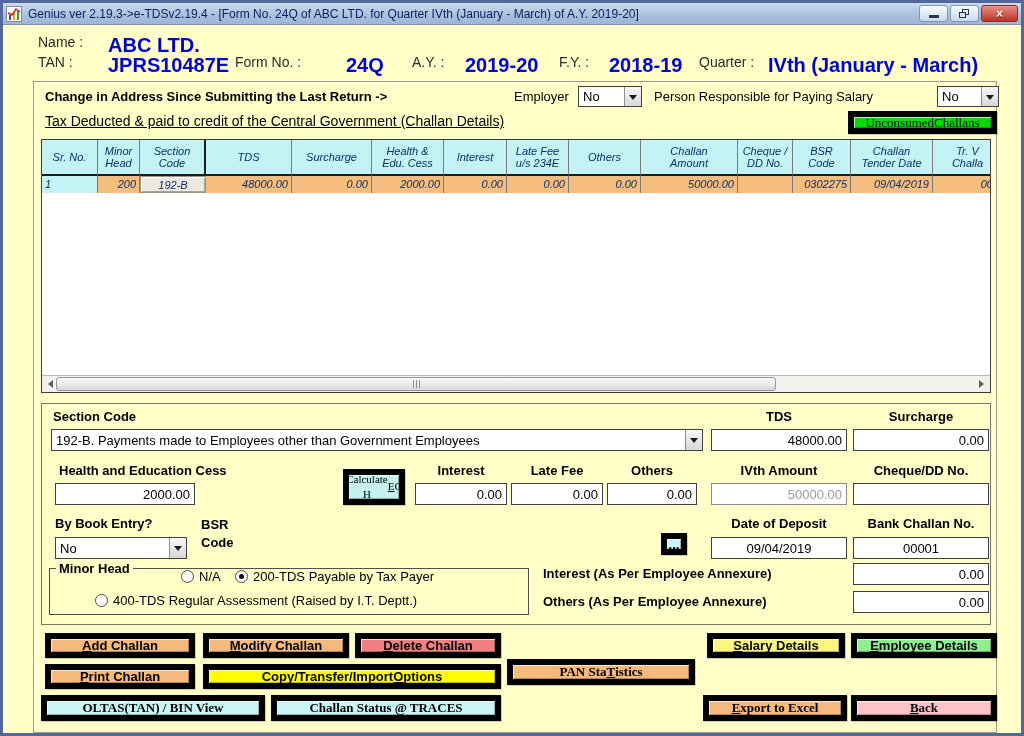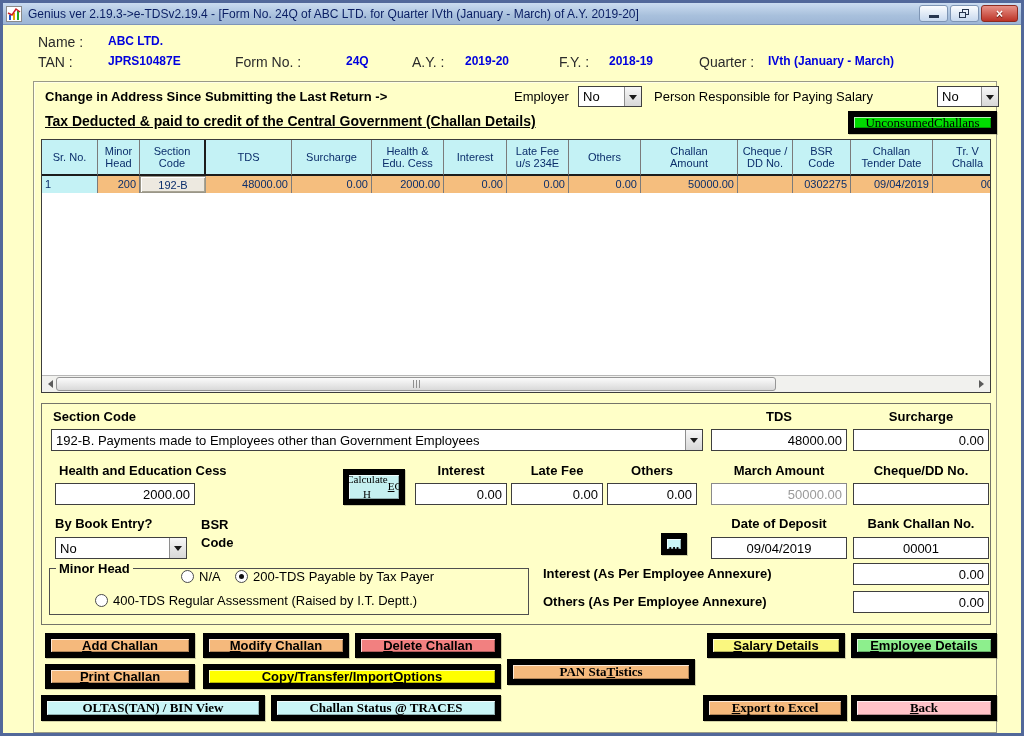--- a/index.html
+++ b/index.html
@@ -24,7 +24,7 @@
   .closex { color:#fff; font-weight:bold; font-size:12px; line-height:1; text-shadow:0 1px 1px #5A150D; }
   
   .hlabel { position:absolute; font-size:14px; color:#2B2B2B; }
-  .hvalue { position:absolute; font-size:12px; font-weight:bold; color:#0000DE; }
+  .hvalue { position:absolute; font-size:20px; font-weight:bold; color:#0000DE; }
   
   .mainpanel { position:absolute; left:30px; top:78px; width:964px; height:652px;
                border:1px solid #9A9A86; box-shadow:inset 1px 1px 0 #FFFFE8; }

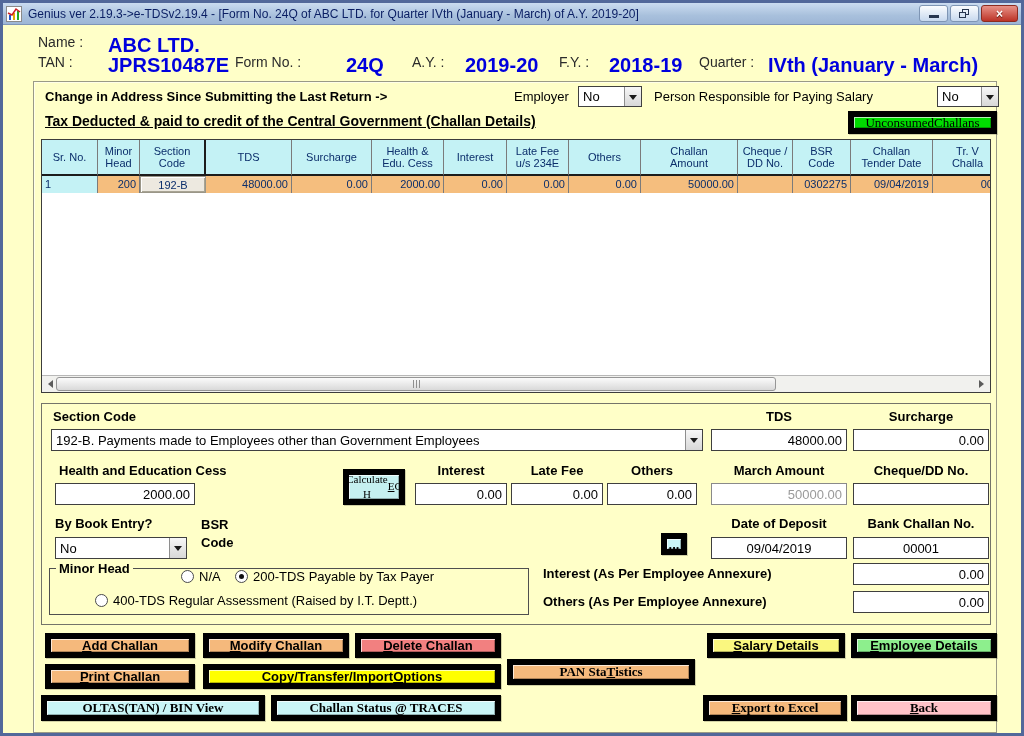--- a/index.html
+++ b/index.html
@@ -106,7 +106,7 @@
   .radio { width:13px; height:13px; border-radius:50%; background:#fff; border:1px solid #4A4A4A;
            display:flex; align-items:center; justify-content:center; }
   .radio.checked::after { content:''; width:5px; height:5px; border-radius:50%; background:#101010; }
-  .heading { position:absolute; font-size:14px; font-weight:bold; color:#000; text-decoration:underline; }
+  .heading { position:absolute; font-size:14px; font-weight:normal; color:#000; text-decoration:underline; }
   u { text-decoration:underline; }
 </style>
 </head>

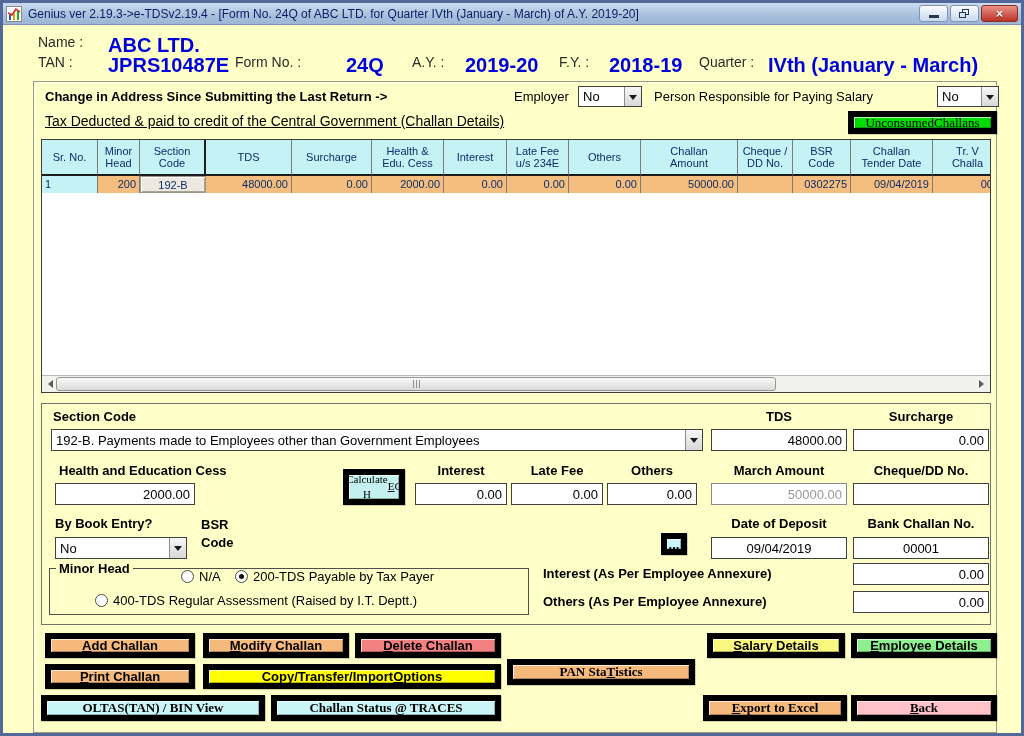--- a/index.html
+++ b/index.html
@@ -64,7 +64,7 @@
   
   .tablebox { position:absolute; left:38px; top:136px; width:950px; height:254px;
               border:1px solid #3C3C3C; background:#fff; overflow:hidden; }
-  .trow { display:flex; overflow:hidden; }
+  .trow { display:flex; overflow:hidden;font-style:italic; }
   .tcell { flex:0 0 auto; font-size:11px; color:#0B2E6B; border-right:1px solid #7B7B7B;
            padding:2px 3px; overflow:hidden; white-space:pre-line; }
   .thead .tcell { background:#C4F2F5; height:36px; display:flex; align-items:center; justify-content:center;

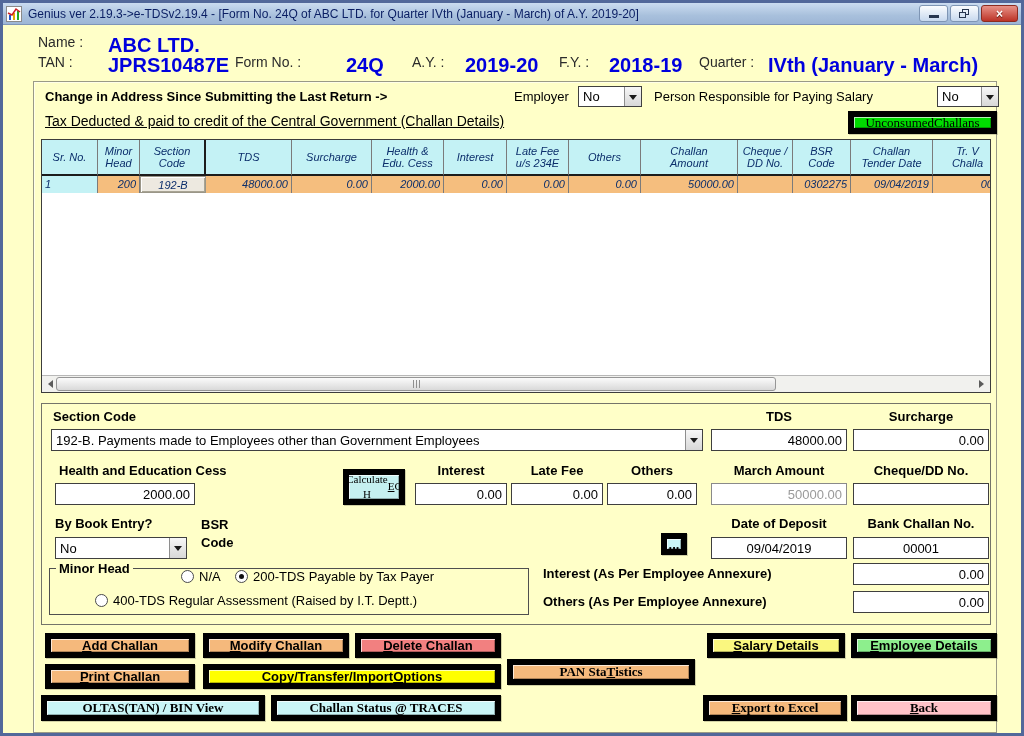--- a/index.html
+++ b/index.html
@@ -243,7 +243,7 @@
   <input class="field num" style="left: 508px; top: 480px; width: 92px;" readonly="" value="0.00">
   <span class="lbl ctrlbl" style="left:604px; top:460px; width:90px;">Others</span>
   <input class="field num" style="left: 604px; top: 480px; width: 90px;" readonly="" value="0.00">
-  <span class="lbl ctrlbl" style="left:708px; top:460px; width:136px;">March Amount</span>
+  <span class="lbl ctrlbl" style="left:708px; top:460px; width:136px;">IVth Amount</span>
   <input class="field num disabled" style="left: 708px; top: 480px; width: 136px;" readonly="" value="50000.00">
   <span class="lbl ctrlbl" style="left:850px; top:460px; width:136px;">Cheque/DD No.</span>
   <input class="field" style="left: 850px; top: 480px; width: 136px;" readonly="" value="">

